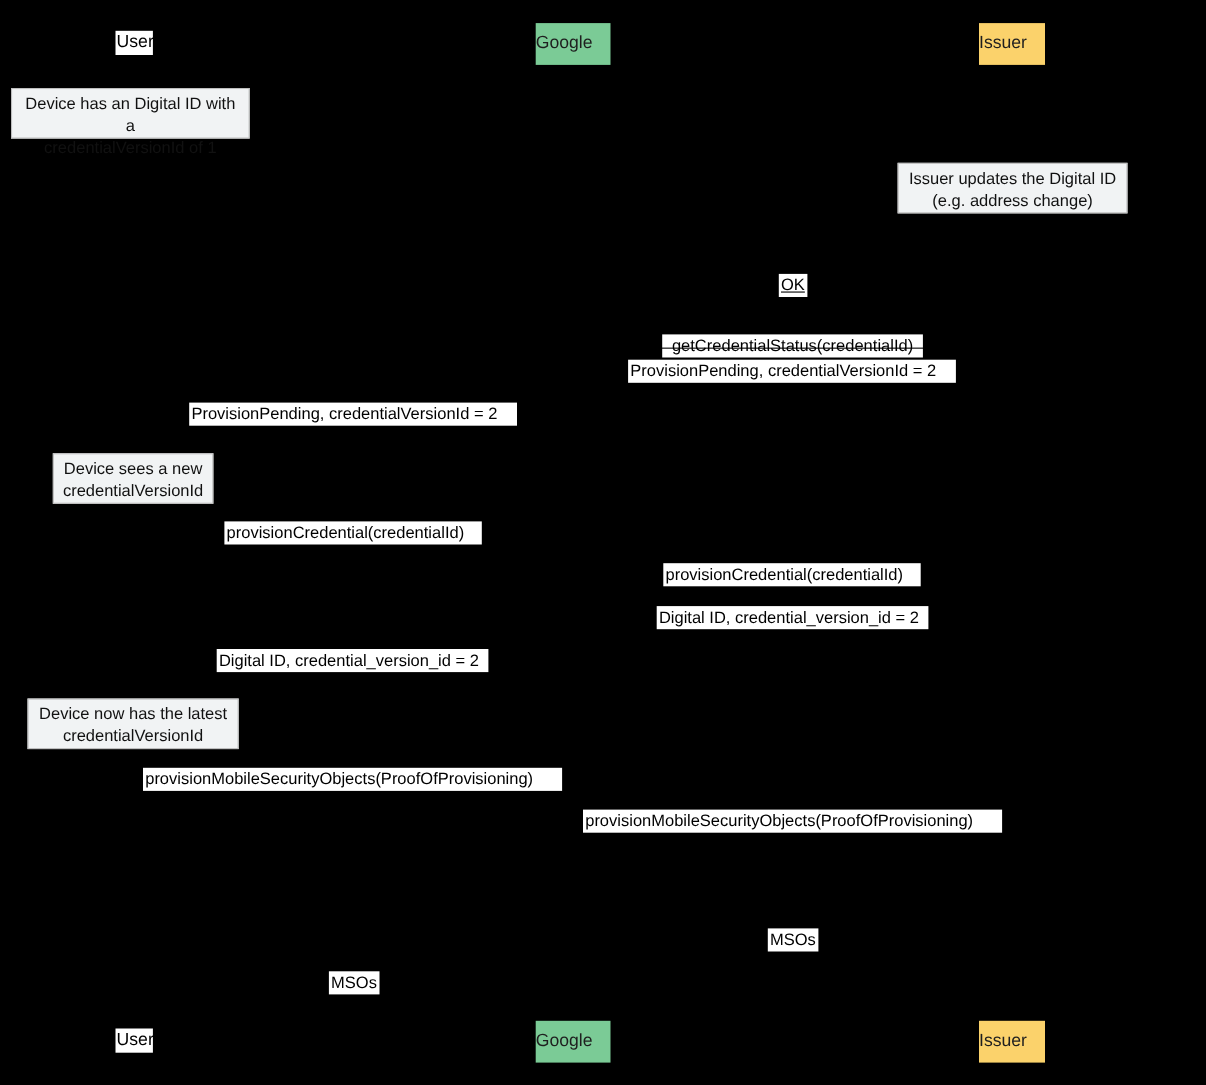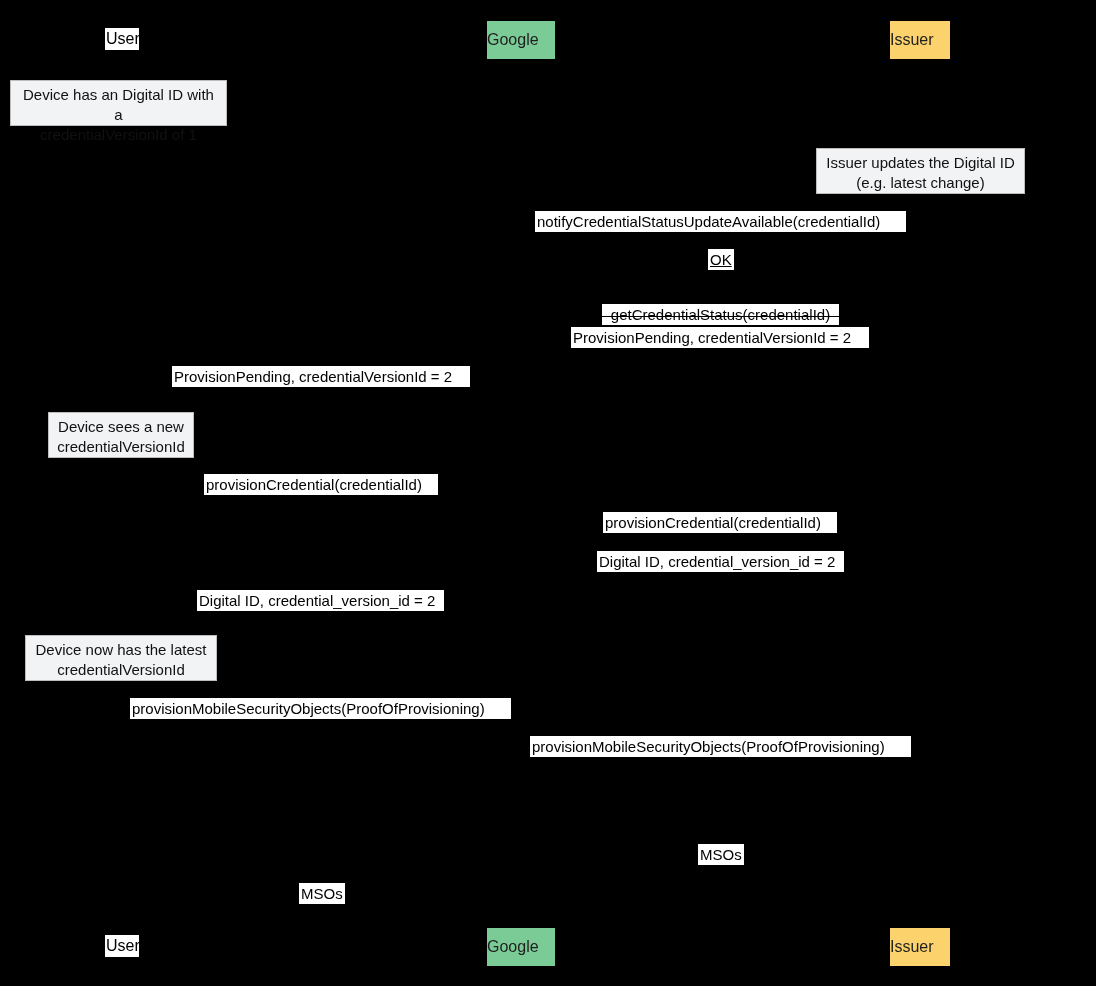--- a/index.html
+++ b/index.html
@@ -114,7 +114,7 @@
     <div class="note" style="left: 10px; top: 80px; width: 217px; height: 46px;">Device has an Digital ID with a
 credentialVersionId of 1</div>
     <div class="note" style="left: 816px; top: 148px; width: 209px; height: 46px;">Issuer updates the Digital ID
-(e.g. latest change)</div>
+(e.g. address change)</div>
     <div class="note" style="left: 48px; top: 412px; width: 146px; height: 46px;">Device sees a new
 credentialVersionId</div>
     <div class="note" style="left: 25px; top: 635px; width: 192px; height: 46px;">Device now has the latest

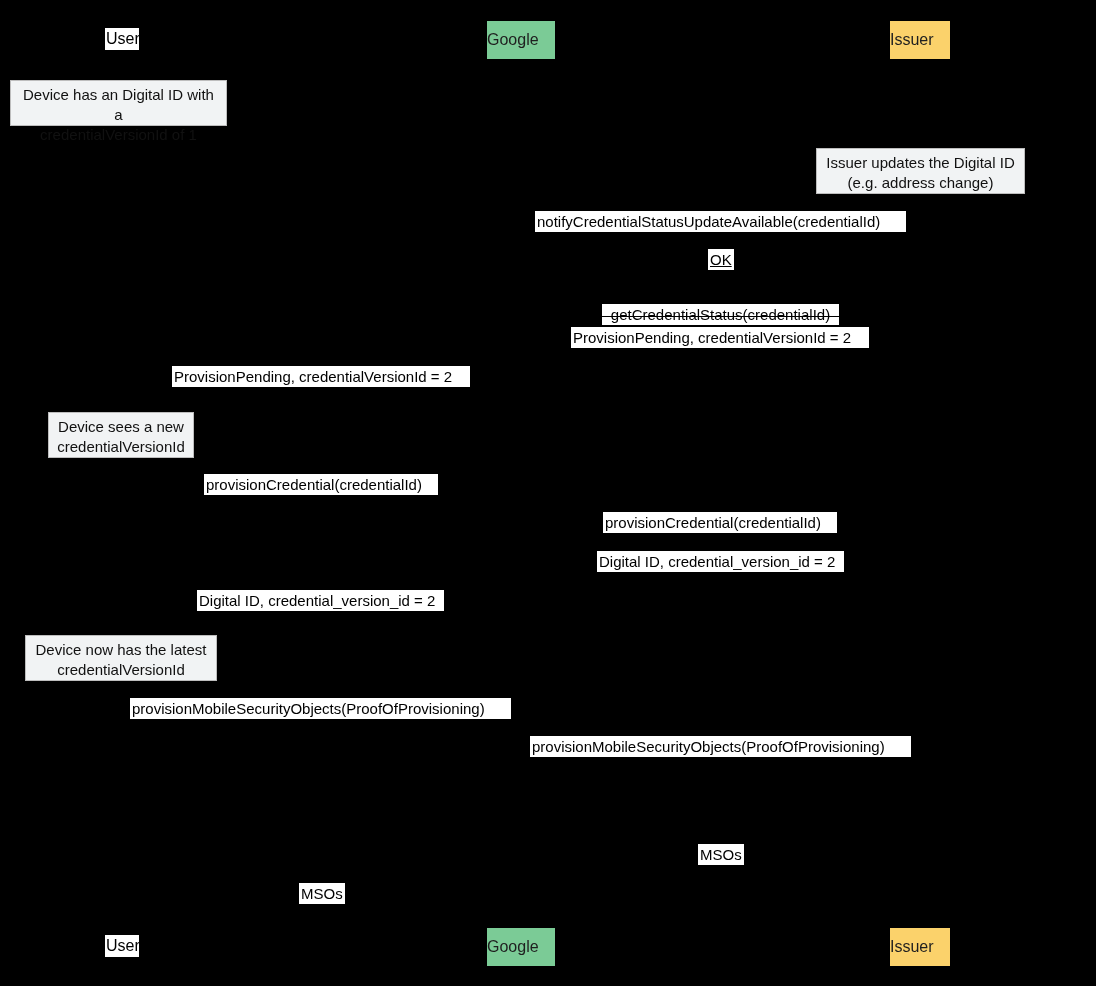--- a/index.html
+++ b/index.html
@@ -119,7 +119,6 @@
 credentialVersionId</div>
     <div class="note" style="left: 25px; top: 635px; width: 192px; height: 46px;">Device now has the latest
 credentialVersionId</div>
-    <div class="msg" style="left: 535px; top: 211px; min-width: 371px; height: 21px;">notifyCredentialStatusUpdateAvailable(credentialId)</div>
     <div class="arrow" style="left: 521px; top: 238px; width: 399px;"></div>
     <div class="arrowhead left" style="top: 235px; left: 521px;"></div>
     <div class="msg" style="left: 708px; top: 249px; min-width: 26px; height: 21px; text-decoration: underline;">OK</div>

